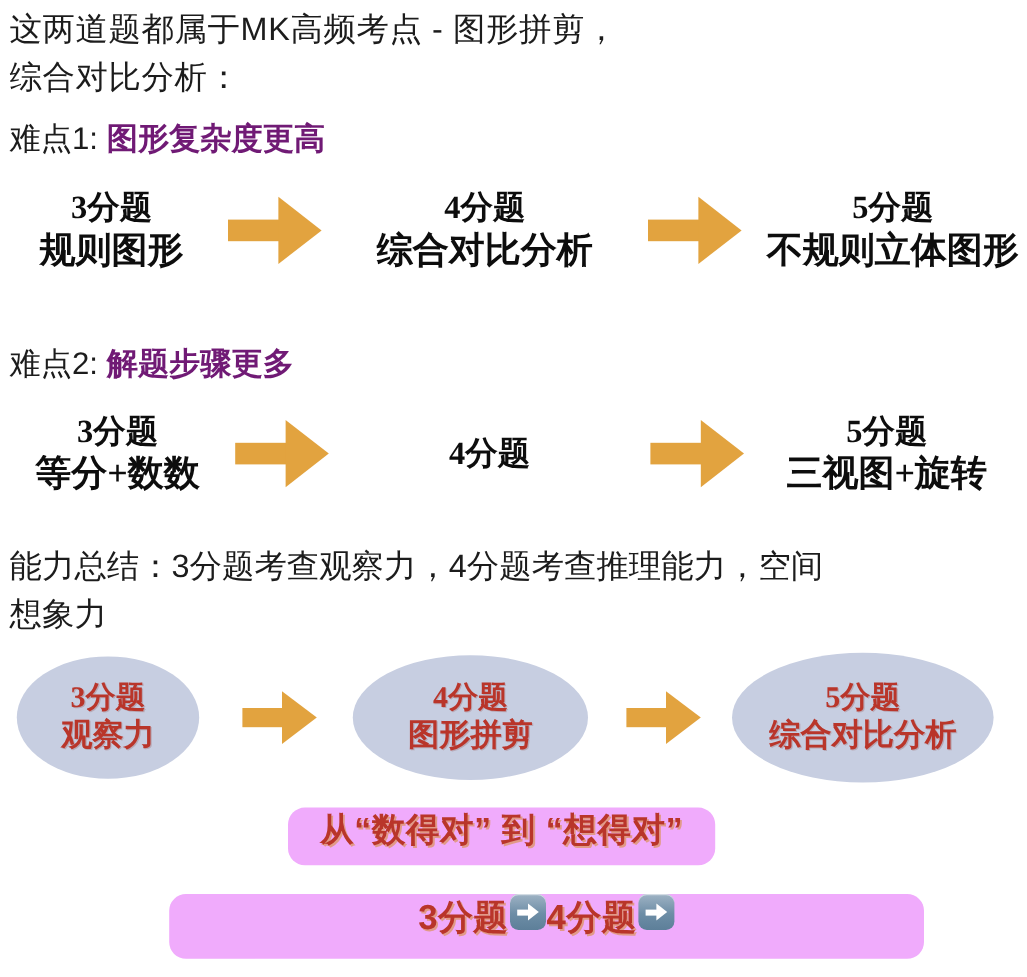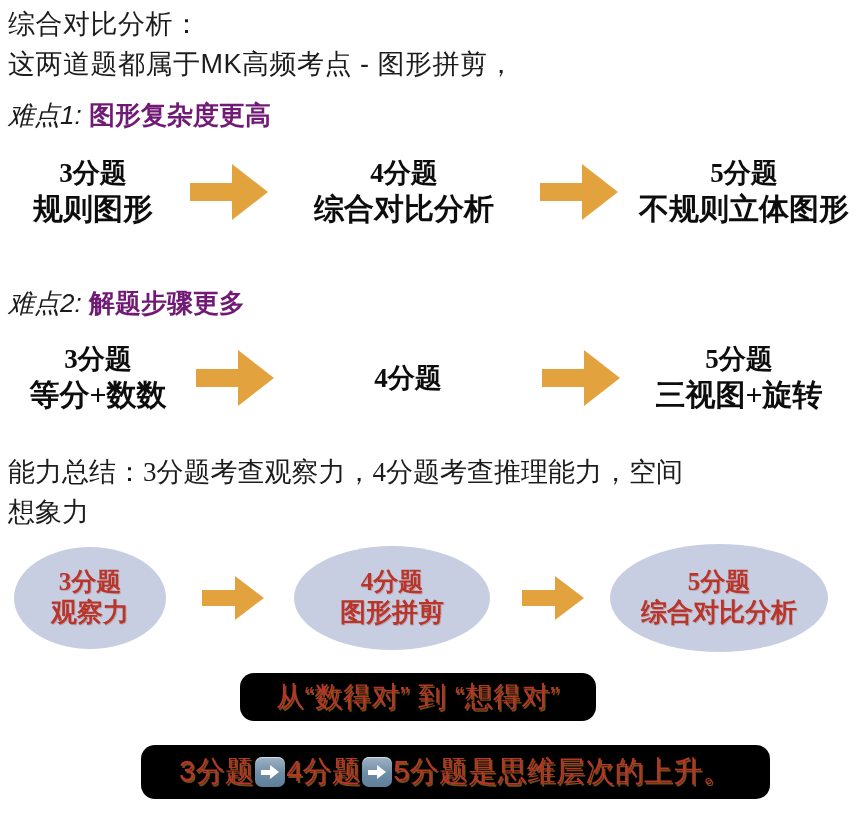--- a/index.html
+++ b/index.html
@@ -225,8 +225,8 @@
 <body>
 
 <div class="intro">
+  <div class="intro-line">这两道题都属于MK高频考点 - 图形拼剪，</div>
   <div class="intro-line">综合对比分析：</div>
-  <div class="intro-line">这两道题都属于MK高频考点 - 图形拼剪，</div>
 </div>
 
 <div class="diff-heading" style="top:98px">

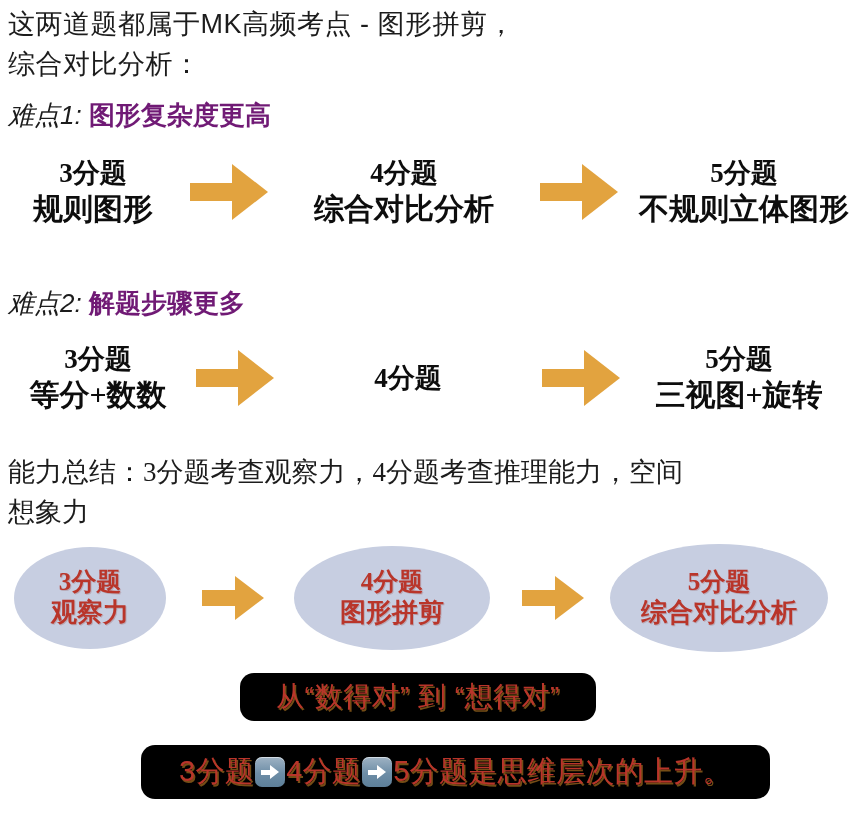--- a/index.html
+++ b/index.html
@@ -45,7 +45,7 @@
     line-height: 34px;
     white-space: nowrap;
   }
-  .diff-heading .label { color: #1c1c1c; font-style: italic; }
+  .diff-heading .label { color: #1c1c1c; }
 
   
   .flow-row {

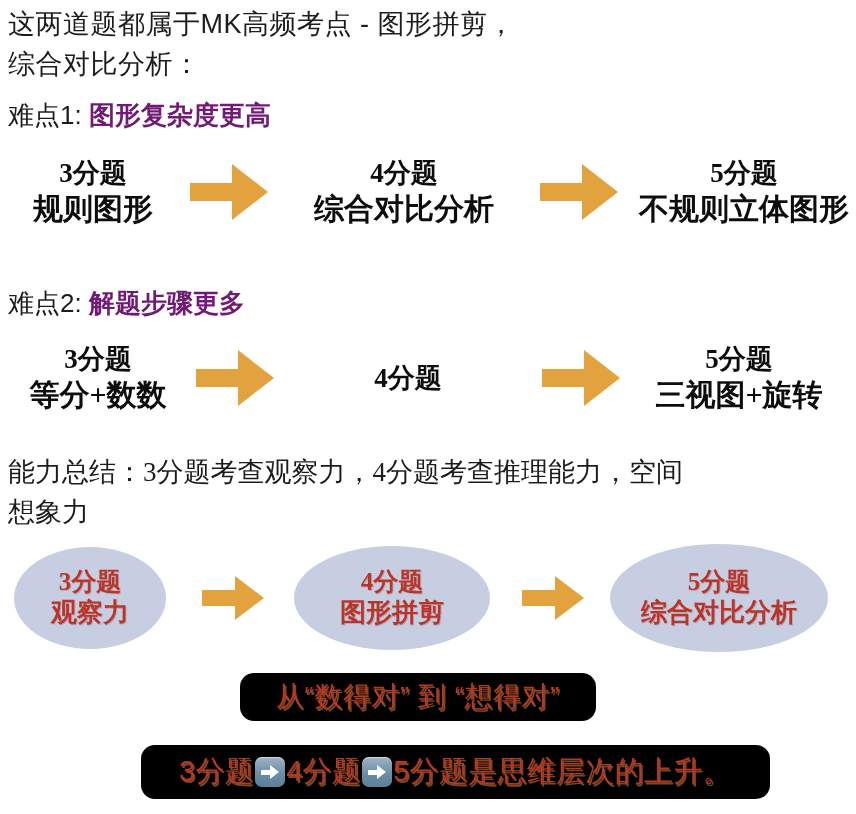--- a/index.html
+++ b/index.html
@@ -98,7 +98,6 @@
     position: absolute;
     left: 8px;
     width: 844px;
-    font-family: Liberation Serif, serif;
   }
   .summary-line {
     font-size: 27px;

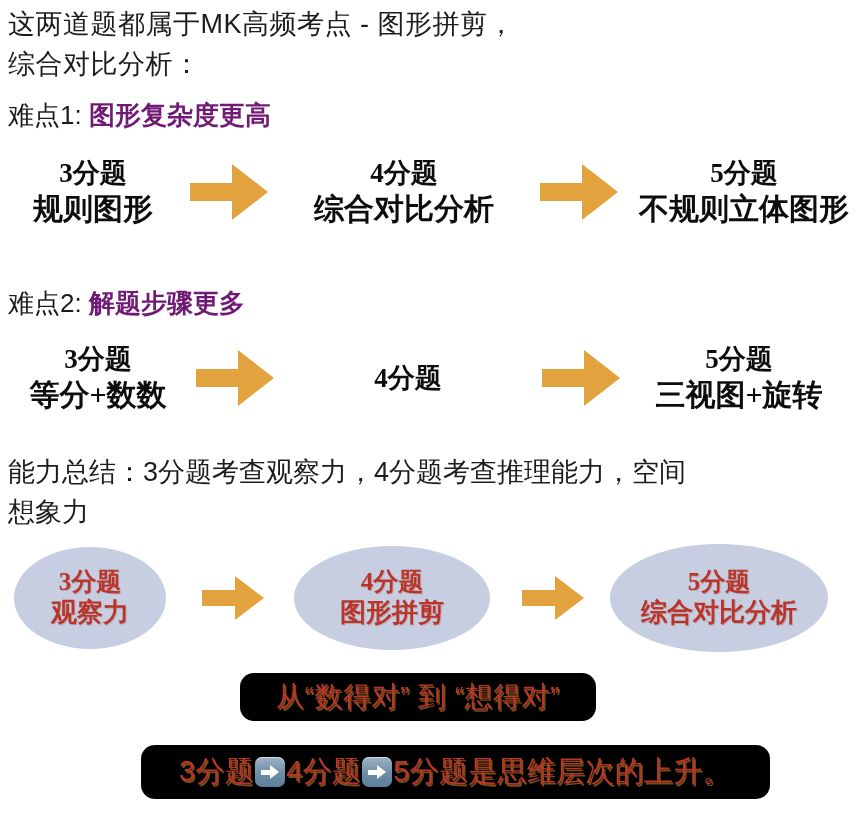--- a/index.html
+++ b/index.html
@@ -160,13 +160,13 @@
   
   .callout {
     position: absolute;
-    background: #000000;
+    background: #f0abfc;
     border-radius: 14px;
     display: flex;
-    align-items: center;
+    align-items: flex-start;
     justify-content: center;
     color: #b9352a;
-    font-weight: normal;
+    font-weight: bold;
     white-space: nowrap;
     text-shadow: 1.5px 1.5px 0 rgba(214,140,40,0.55);
   }

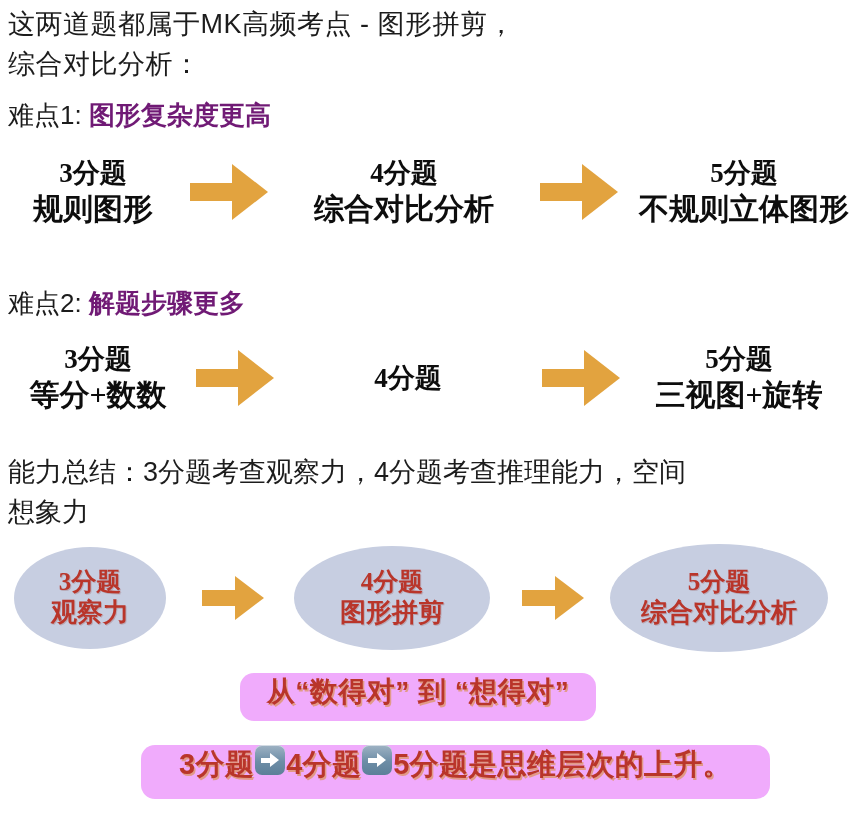--- a/index.html
+++ b/index.html
@@ -324,7 +324,6 @@
     <span class="ab-shaft"></span>
       <span class="ab-head"></span>
   </span>
-  <span class="seg">5分题是思维层次的上升。</span>
 </div>
 
 </body></html>

